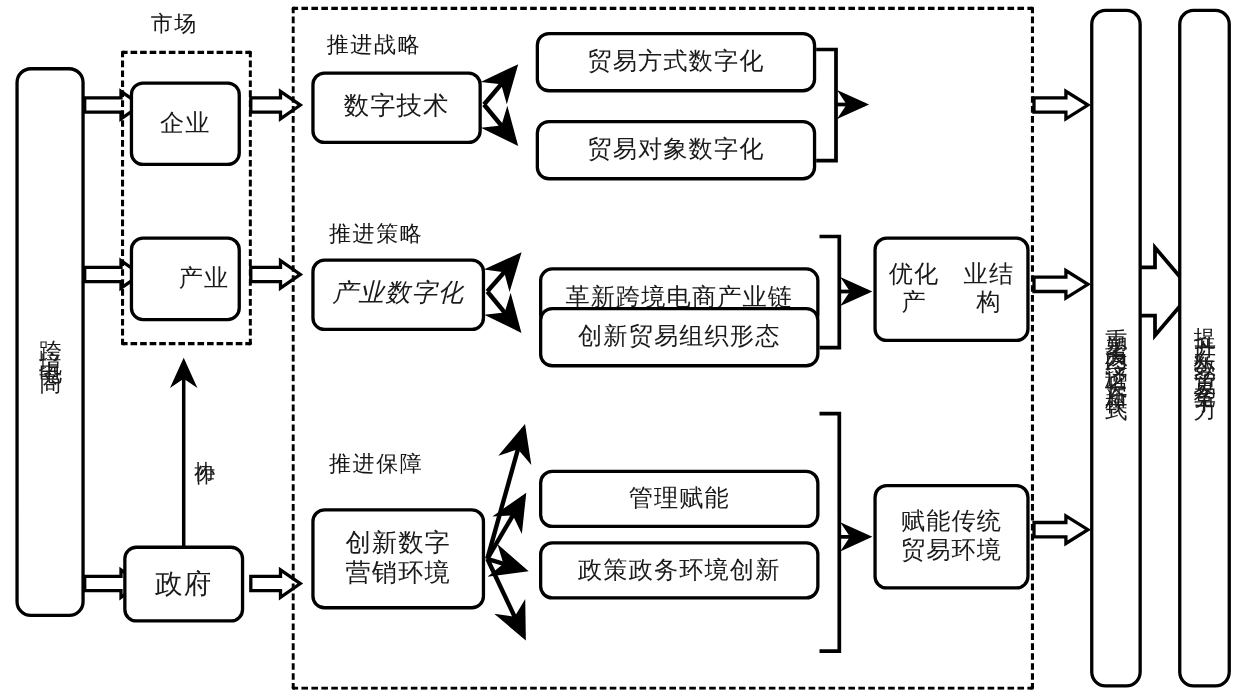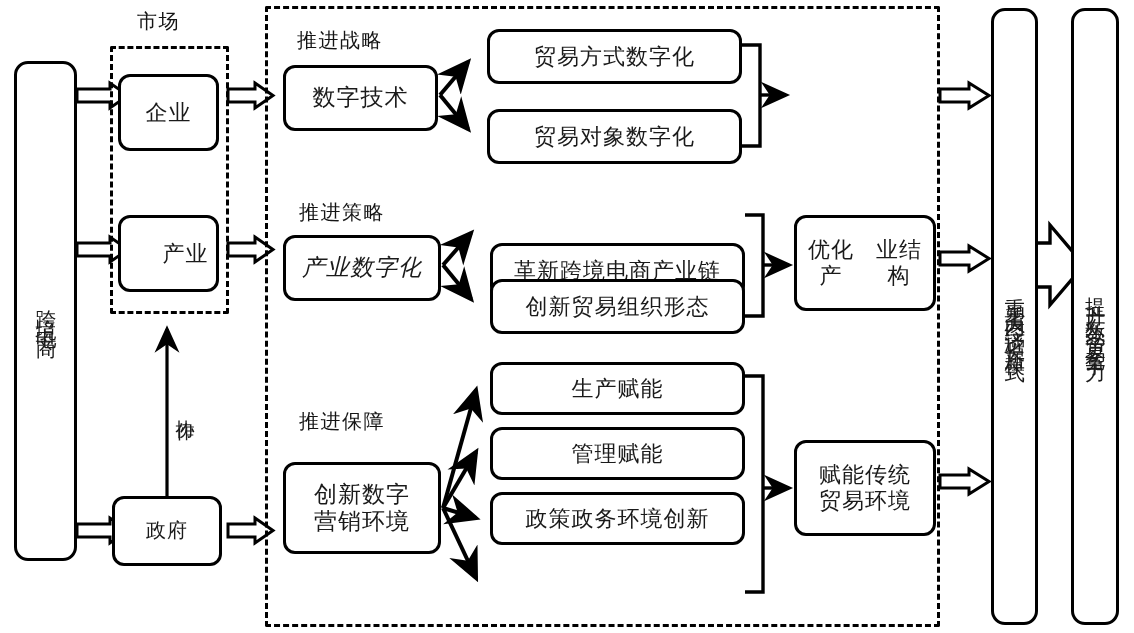--- a/index.html
+++ b/index.html
@@ -203,9 +203,6 @@
     <span class="txt">营销环境</span>
   </div>
 
-  <div class="abs node" style="left:490px;top:362px;width:255px;height:53px;font-size:22px;">
-    <span>生产赋能</span>
-  </div>
   <div class="abs node" style="left:490px;top:427px;width:255px;height:53px;font-size:22px;">
     <span>管理赋能</span>
   </div>

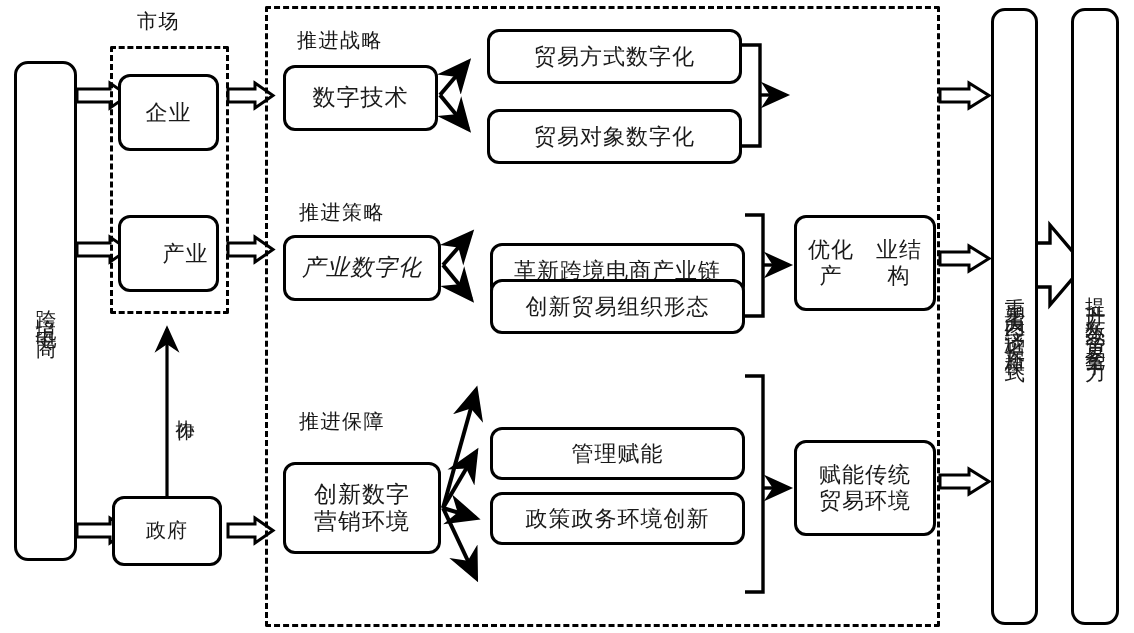--- a/index.html
+++ b/index.html
@@ -165,7 +165,7 @@
 
   <div class="abs vlabel" style="left:176px;top:404px;">协作</div>
 
-  <div class="abs node" style="left:112px;top:496px;width:110px;height:70px;font-size:20px;">
+  <div class="abs node" style="left:112px;top:496px;width:110px;height:70px;font-size:25px;">
     <span>政府</span>
   </div>
 

